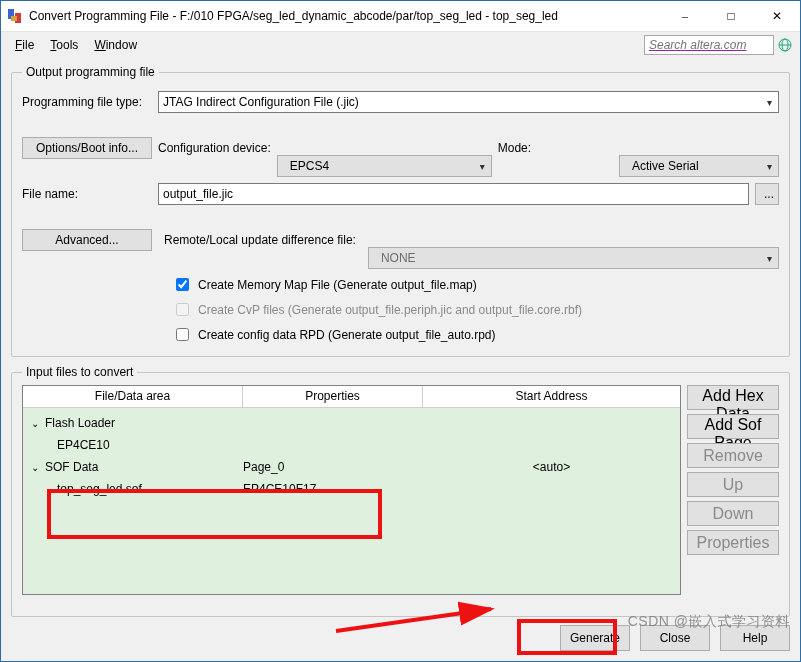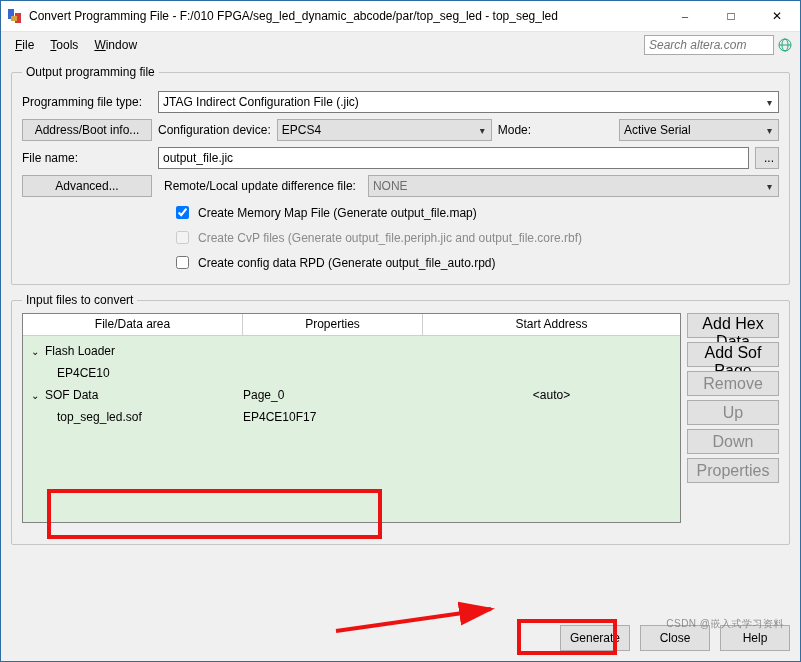--- a/index.html
+++ b/index.html
@@ -14,7 +14,7 @@
   .menubar .menu { padding: 2px 6px; }
   .menubar .menu span { text-decoration: underline; }
   .menubar .search { margin-left: auto; display:flex; align-items:center; gap:4px;}
-  .menubar .search input { width: 130px; height: 20px; border: 1px solid #aaa; padding: 0 4px; font-style: italic; color: #a21caf; font-size:12px;}
+  .menubar .search input { width: 130px; height: 20px; border: 1px solid #aaa; padding: 0 4px; font-style: italic; color: #a21caf; font-size:12px;text-decoration:underline;}
   .globe { width:14px;height:14px; }
   .content { padding: 8px 10px 10px 10px; background: #f0f0f0; height: calc(100% - 56px); position: relative; }
   fieldset { border: 1px solid #c5c5c5; border-radius: 2px; margin: 0 0 8px 0; padding: 6px 10px 12px 10px; }

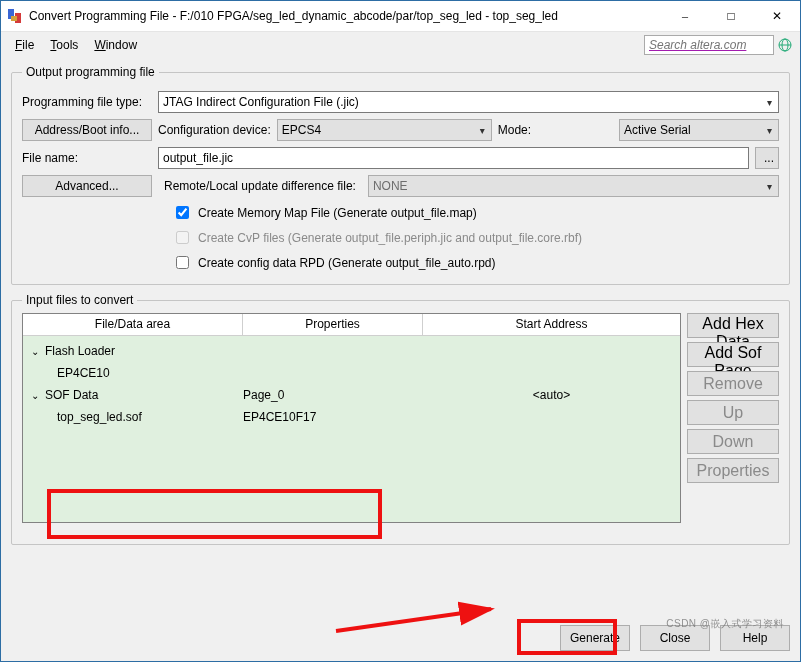--- a/index.html
+++ b/index.html
@@ -101,7 +101,7 @@
       </div>
 
       <div class="row">
-        <button class="btn btnwide">Address/Boot info...</button>
+        <button class="btn btnwide">Options/Boot info...</button>
         <div class="lbl" style="width:auto; margin-left:0;">Configuration device:</div>
         <div class="combo2 flex0" style="width:215px">
             <span>EPCS4</span>

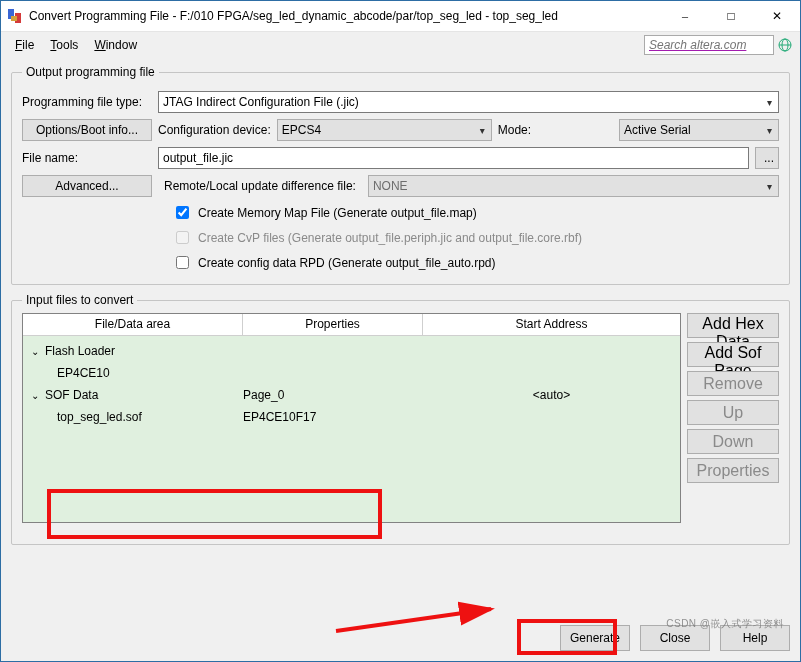--- a/index.html
+++ b/index.html
@@ -27,7 +27,7 @@
   .btnwide { width:130px; }
   .combo { flex:1; background:#fff; border:1px solid #7a7a7a; display:flex; align-items:center; padding:0 4px; position:relative; }
   .combo::after, .combo2::after { content:"▾"; position:absolute; right:6px; font-size:10px; color:#333;}
-  .combo2 { background:#e1e1e1; border:1px solid #adadad; display:flex; align-items:center; padding:0 4px; position:relative; }
+  .combo2 { background:#e1e1e1; border:1px solid #adadad; display:flex; align-items:center; padding:0 12px; position:relative;margin-top:36px; }
   .disabled-combo { color:#6d6d6d; }
   .chk { display:flex; align-items:center; gap:6px; margin-top:6px; }
   .chk input { width:13px; height:13px; }

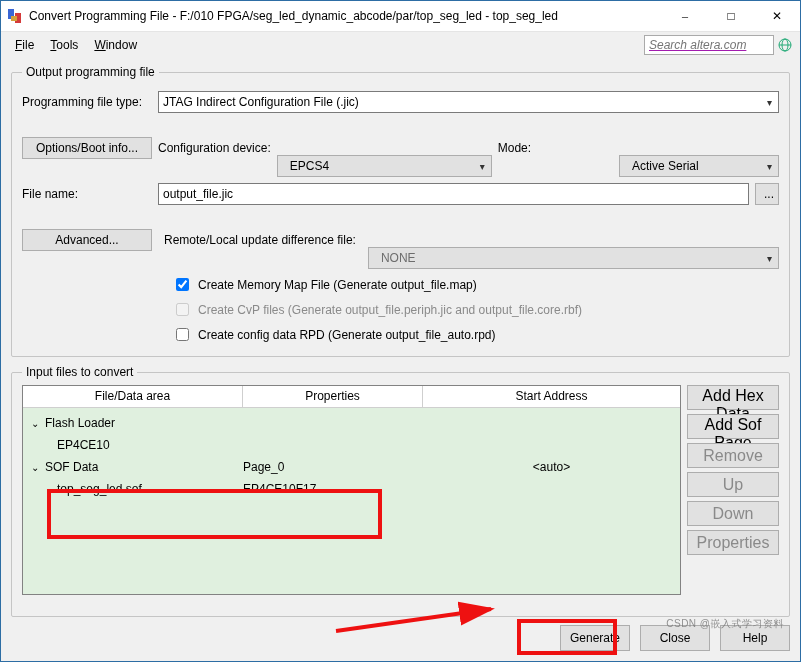--- a/index.html
+++ b/index.html
@@ -54,7 +54,7 @@
   .rb1 { left:46px; top:432px; width:335px; height:50px; }
   .rb2 { left:516px; bottom:6px; width:100px; height:36px; }
   .arrow { position:absolute; left:330px; bottom:20px; }
-  .watermark { position:absolute; right:16px; bottom:30px; color:rgba(120,120,120,0.8); font-size:10px; pointer-events:none; letter-spacing:0.5px;}
+  .watermark { position:absolute; right:10px; bottom:30px; color:rgba(120,120,120,0.8); font-size:14px; pointer-events:none; letter-spacing:0.5px;}
 </style>
 </head>
 <body>

